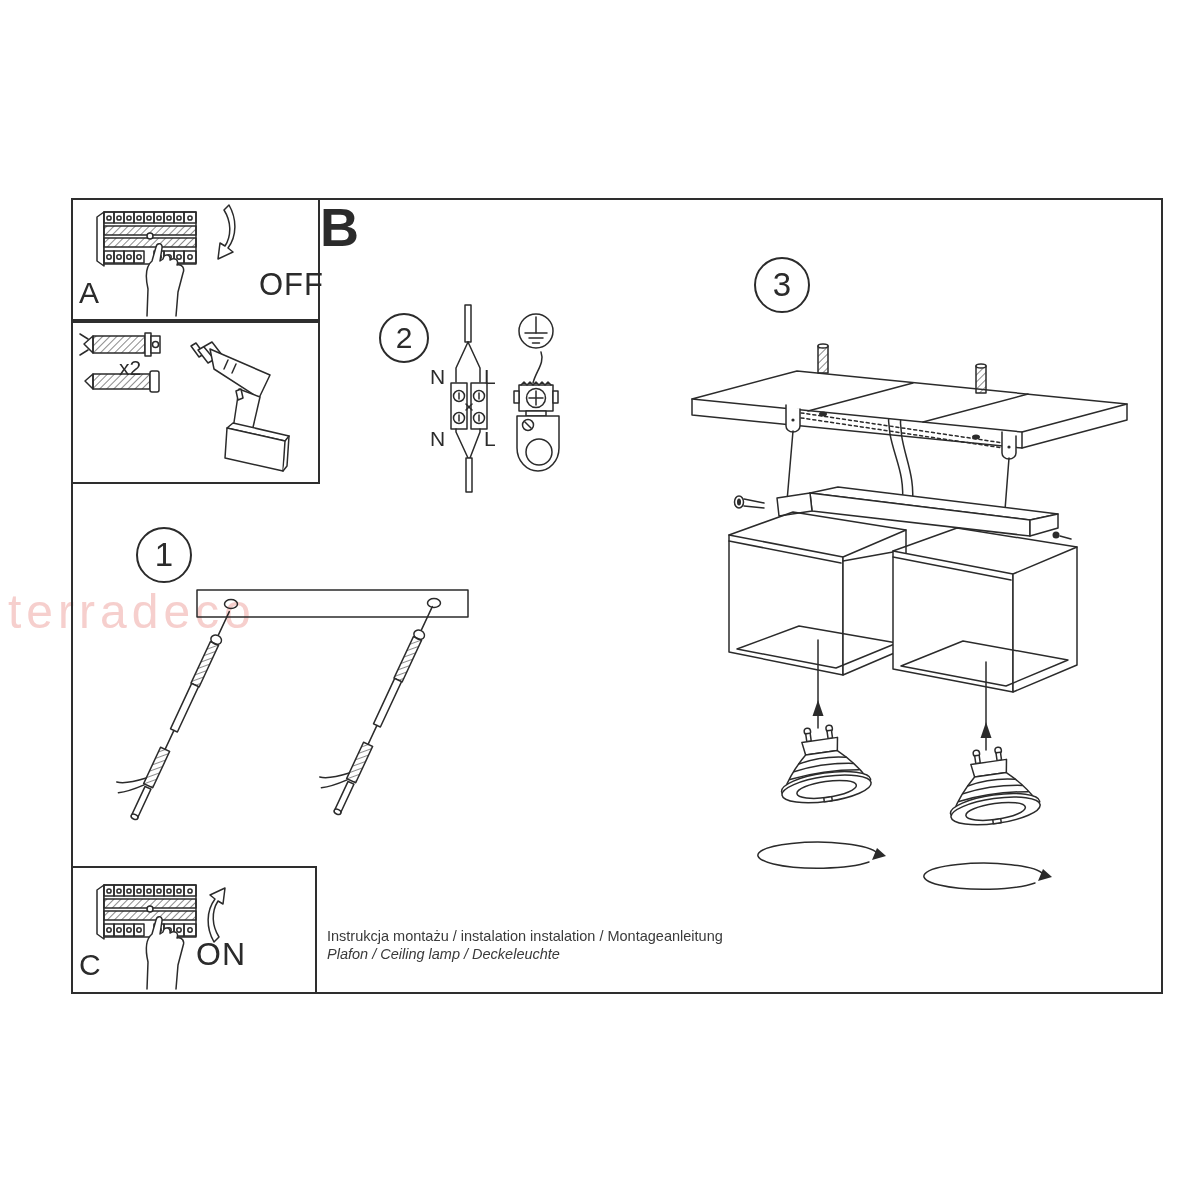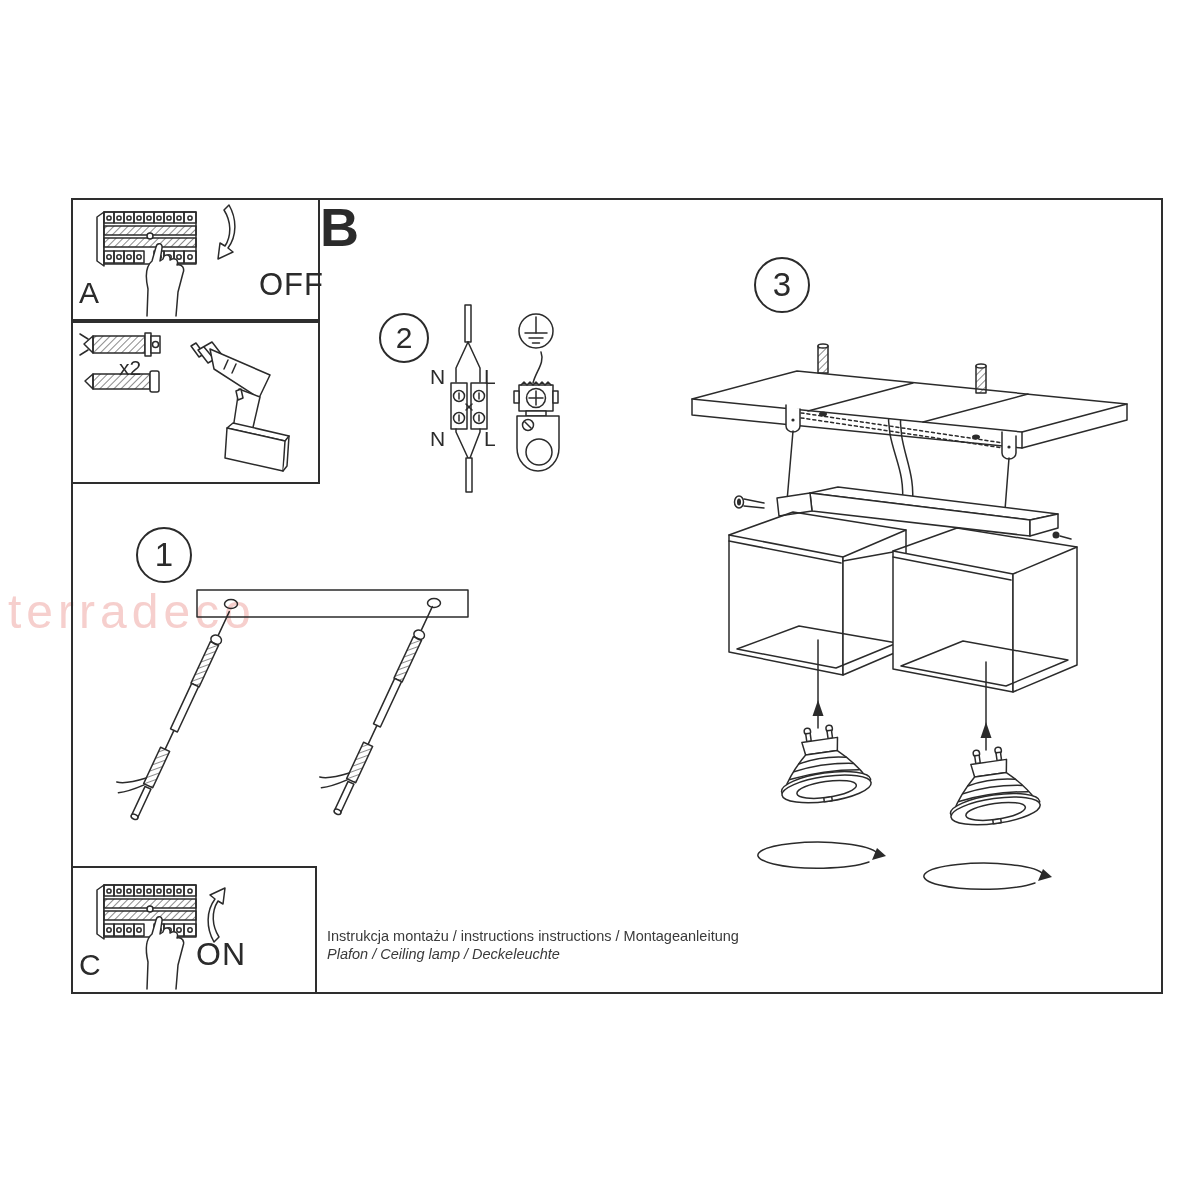--- a/index.html
+++ b/index.html
@@ -316,7 +316,7 @@
   <div class="lbl big" style="left:79px;top:950px;">C</div>
   <div class="lbl" style="left:196px;top:938px;font-size:32px;letter-spacing:1px;">ON</div>
 
-  <div class="caption" style="top:929px;">Instrukcja montażu / instructions instructions / Montageanleitung</div>
+  <div class="caption" style="top:929px;">Instrukcja montażu / instalation instalation / Montageanleitung</div>
   <div class="caption" style="top:947px;font-style:italic;">Plafon / Ceiling lamp / Deckeleuchte</div>
 </div>
 

